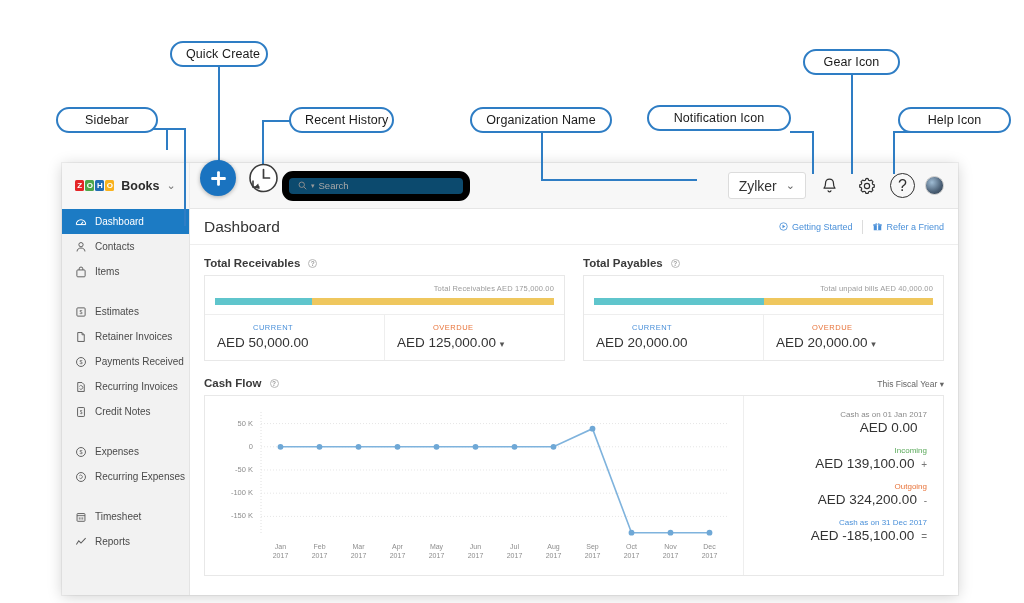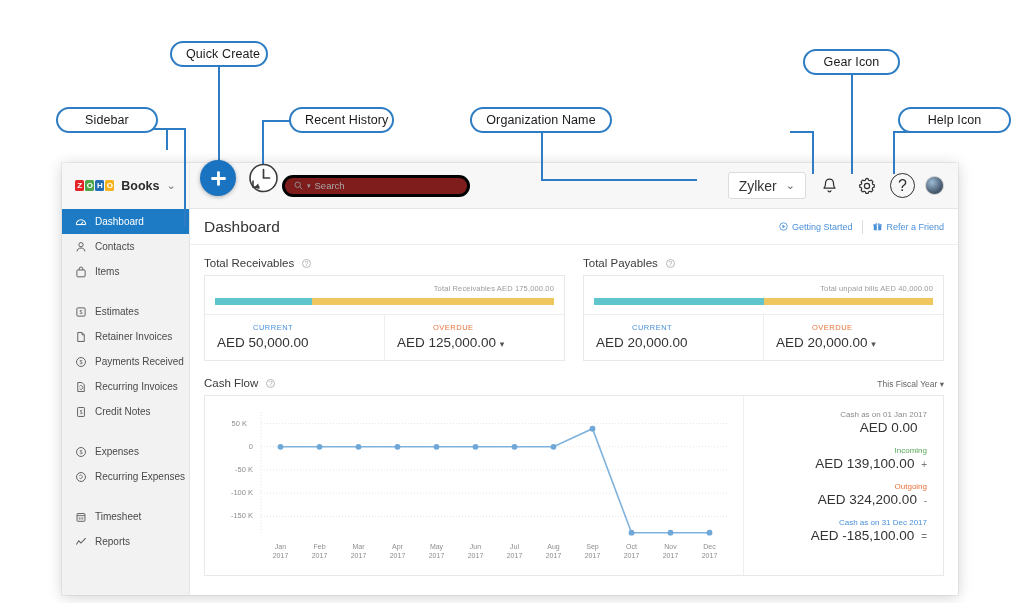--- a/index.html
+++ b/index.html
@@ -183,6 +183,7 @@
   <div class="callout" style="left:170px; top:41px; width:98px;">Quick Create</div>
   <div class="callout" style="left:289px; top:107px; width:105px;">Recent History</div>
   <div class="callout" style="left:470px; top:107px; width:142px;">Organization Name</div>
+  <div class="callout" style="left:647px; top:105px; width:144px;">Notification Icon</div>
   <div class="callout" style="left:803px; top:49px; width:97px;">Gear Icon</div>
   <div class="callout" style="left:898px; top:107px; width:113px;">Help Icon</div>
 

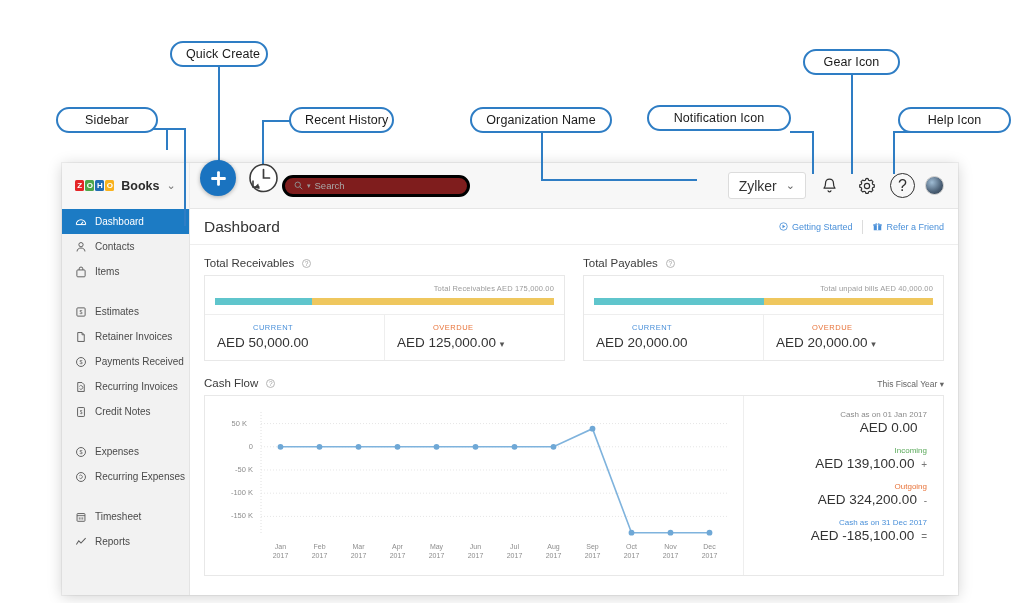--- a/index.html
+++ b/index.html
@@ -63,8 +63,8 @@
   #searchwrap { margin-left: 92px; }
   #search {
     width: 188px; height: 21px;
-    border: 3px solid #000000; border-radius: 11px;
-    background:#7f1d1d; display:flex; align-items:center; padding: 8px 9px; gap:4px;
+    border: 7px solid #000000; border-radius: 11px;
+    background:#0c4a6e; display:flex; align-items:center; padding: 8px 9px; gap:4px;
   }
   .search-caret { font-size:7px; color:#9a9a9a; }
   .search-ph { font-size:9.5px; color:#a8a8a8; }

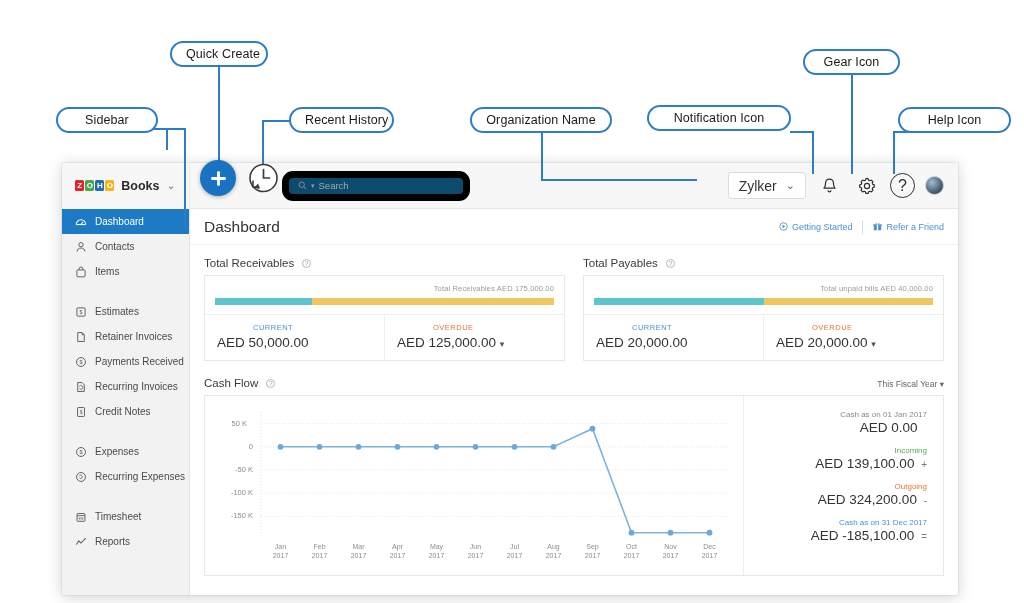--- a/index.html
+++ b/index.html
@@ -114,7 +114,7 @@
 
   #body { padding: 12px 14px 0 14px; }
 
-  .sec-title { font-size:11.5px; color:#3a3a3a; display:flex; align-items:center; gap:8px; margin-bottom:6px;}
+  .sec-title { font-size:11.5px; color:#3a3a3a; display:flex; align-items:center; gap:8px; margin-bottom:6px;font-weight:bold;}
   .qmark {
     width:9px;height:9px;border-radius:50%;border:1px solid #b6b6b6;
     font-size:6.5px;line-height:7.5px;text-align:center;color:#9b9b9b;

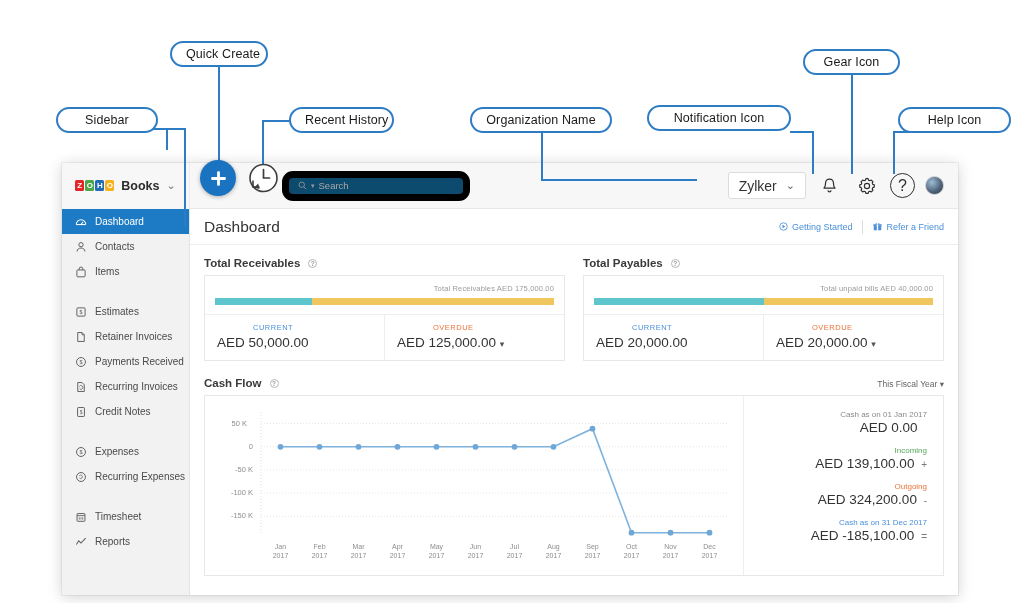--- a/index.html
+++ b/index.html
@@ -514,7 +514,7 @@
                 <circle cx="465.5" cy="136.68776371308016" r="2.9" fill="#6FA8D6"></circle>
                 <circle cx="504.5" cy="136.68776371308016" r="2.9" fill="#6FA8D6"></circle>
               </svg>
-          <div class="ylab" style="left: 8px; top: 22.5696px;">50 K</div>
+          <div class="ylab" style="left: 14px; top: 22.5696px;">50 K</div>
               <div class="ylab" style="left: 14px; top: 45.7764px;">0</div>
               <div class="ylab" style="left: 14px; top: 68.9831px;">-50 K</div>
               <div class="ylab" style="left: 14px; top: 92.1899px;">-100 K</div>

